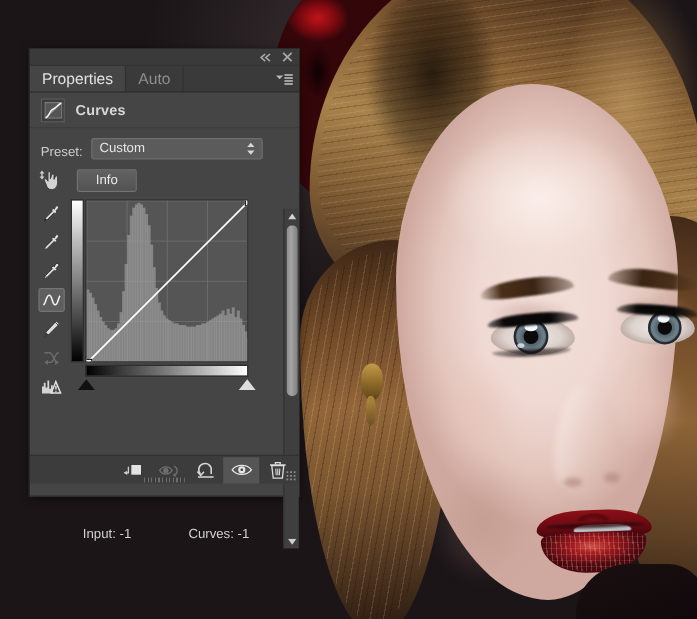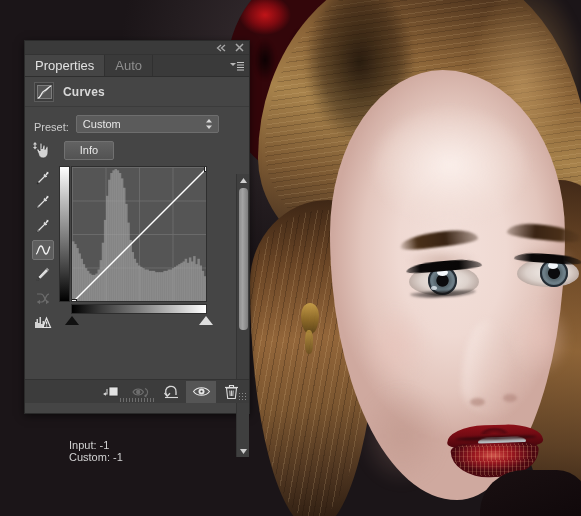--- a/index.html
+++ b/index.html
@@ -469,7 +469,7 @@
   .io-row {
     position: absolute; left: 44px; top: 332px;
     width: 180px;
-    display: flex; font-size: 11px; color: #d2d2d2; flex-direction: column;
+    display: flex; font-size: 11px; color: #d2d2d2;
   }
   .io-input { width: 88px; }
 

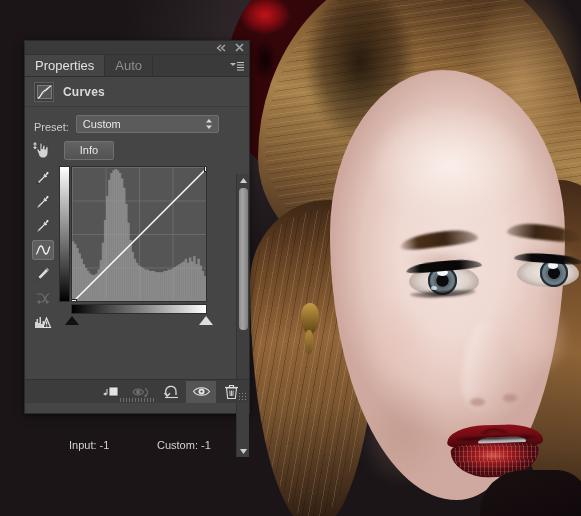--- a/index.html
+++ b/index.html
@@ -797,7 +797,7 @@
         <span>-1</span>
       </div>
       <div>
-        <span>Custom:</span>
+        <span>Curves:</span>
         <span>-1</span>
       </div>
     </div>

